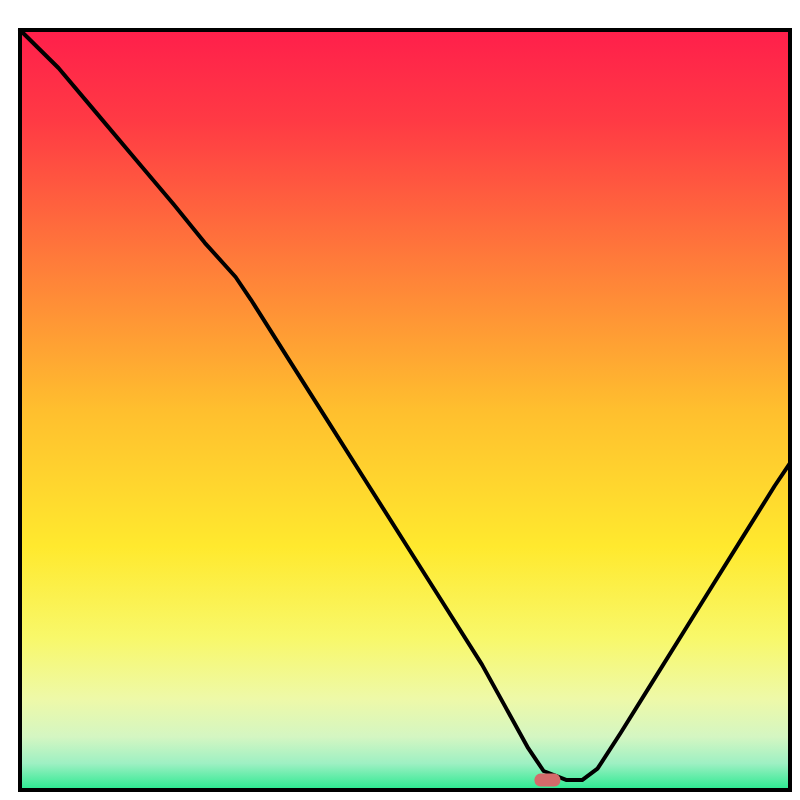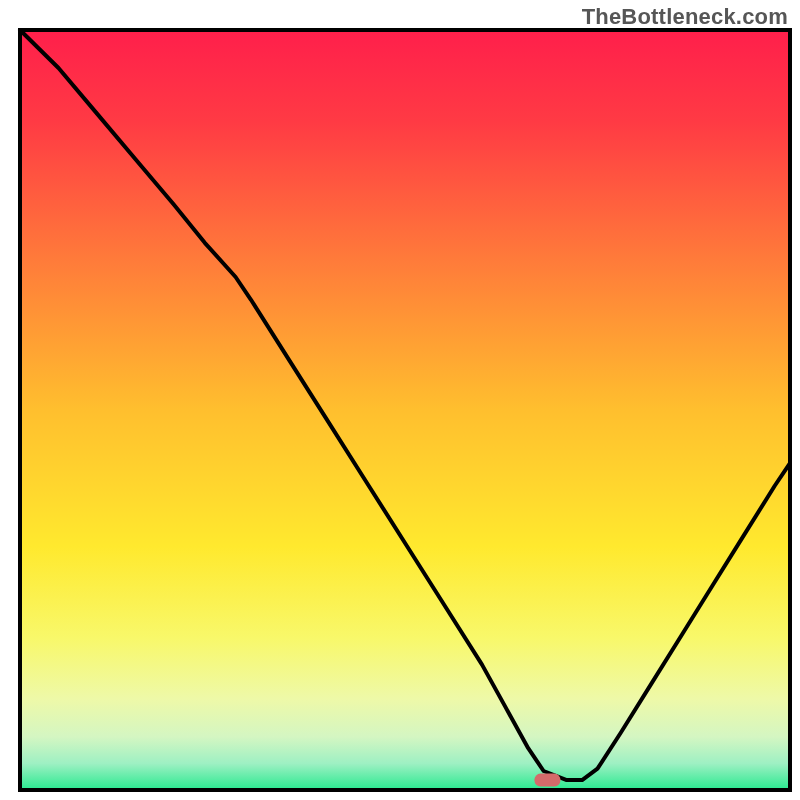--- a/index.html
+++ b/index.html
@@ -21,7 +21,6 @@
 <body>
 
 <div class="wrap">
-  <div class="attribution">TheBottleneck.com</div>
   <svg class="chart" width="800" height="800" viewBox="0 0 800 800">
     <defs>
       <linearGradient id="bg-grad" x1="0" y1="0" x2="0" y2="1">

